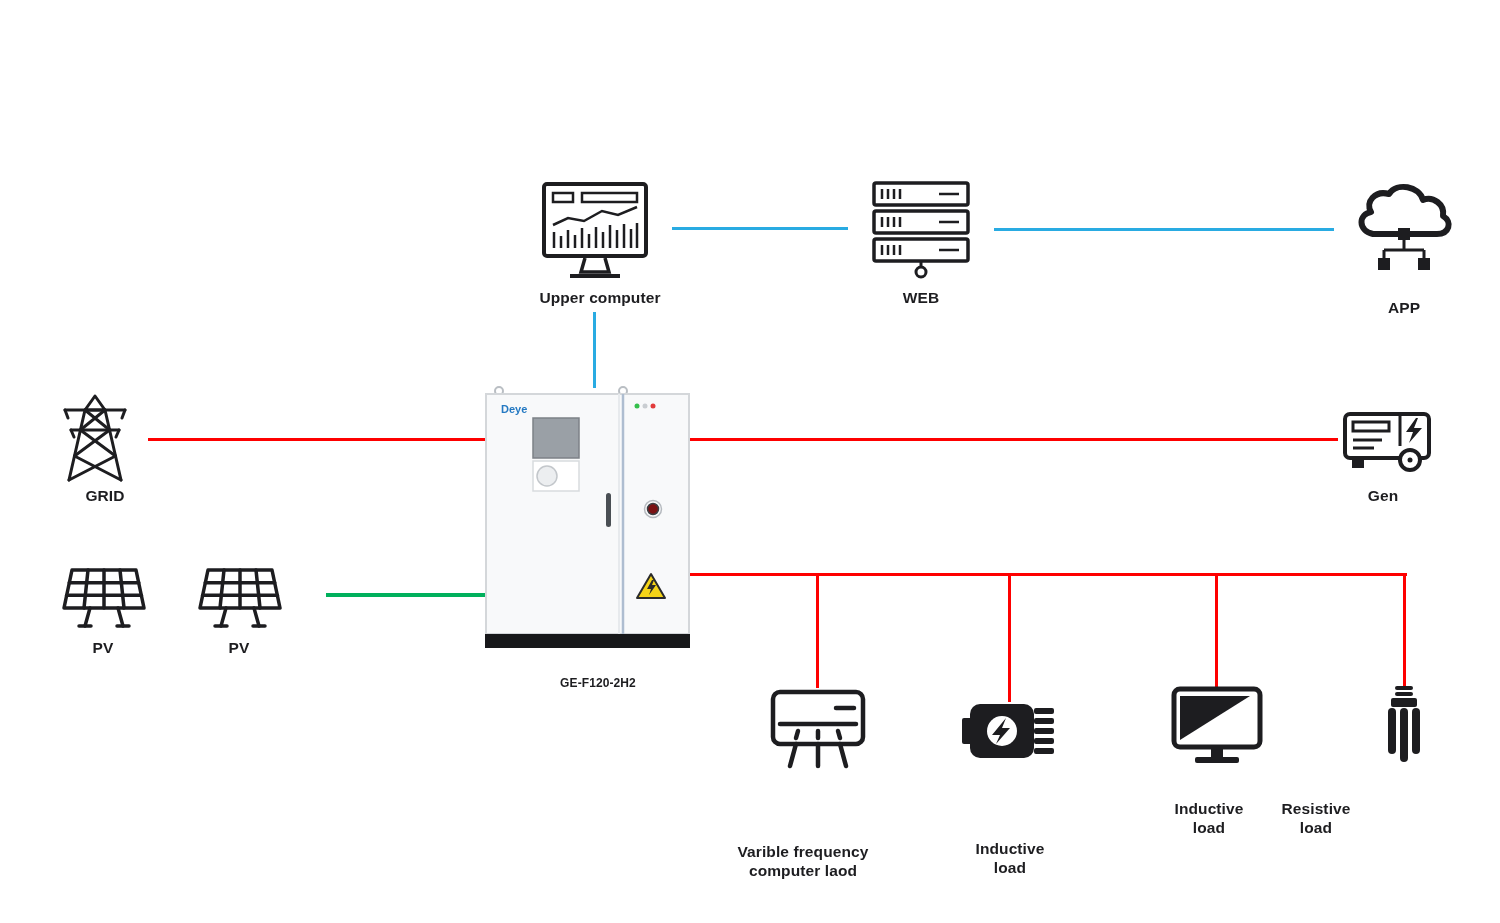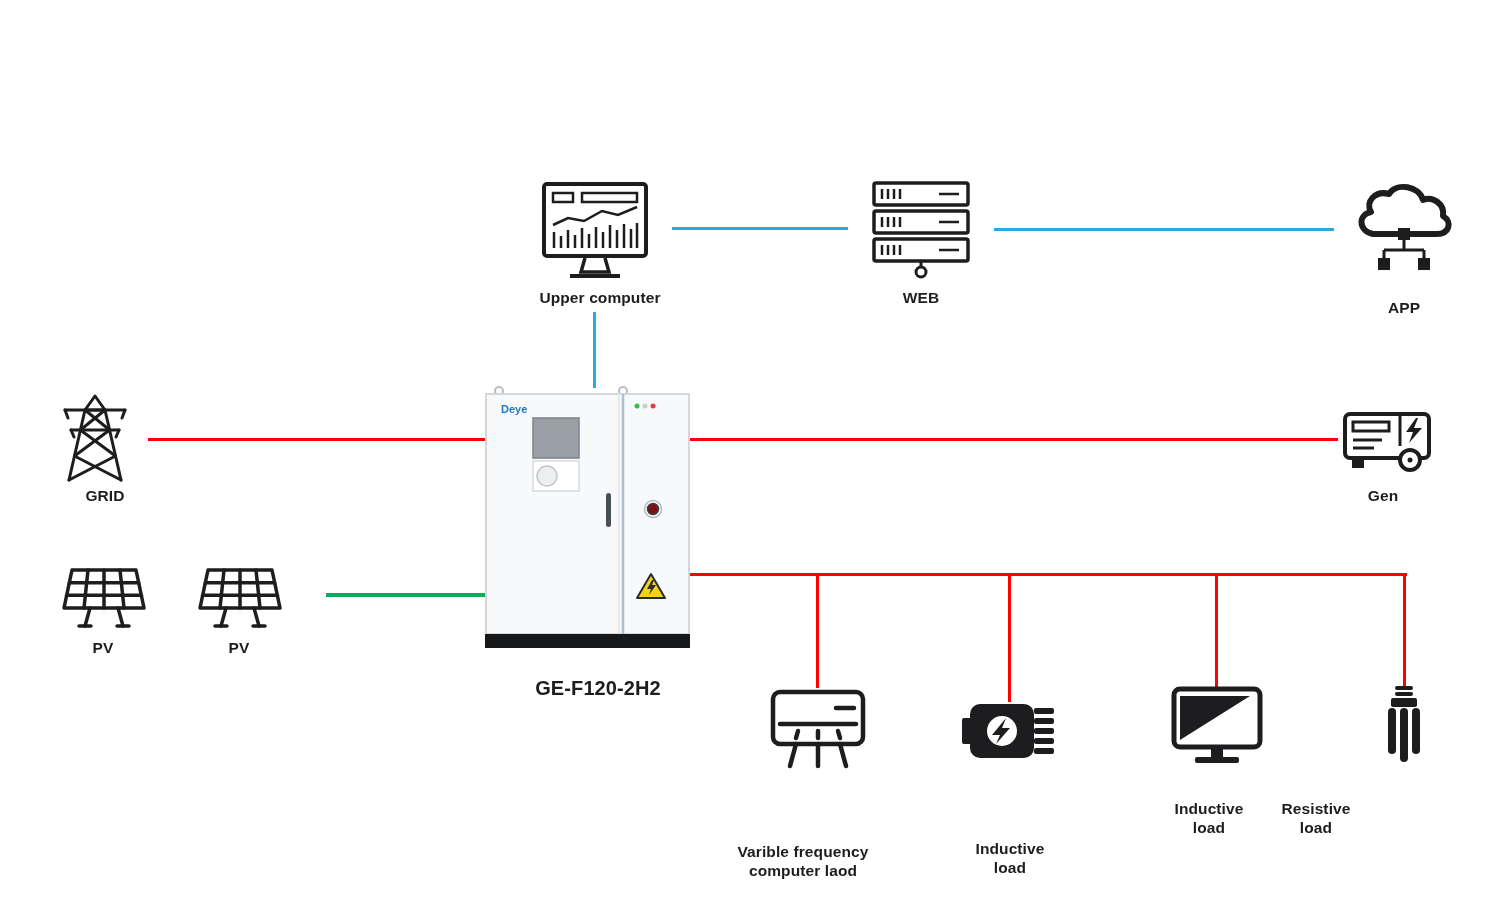--- a/index.html
+++ b/index.html
@@ -207,7 +207,7 @@
       <rect x="0" y="249" width="205" height="14" fill="#17181a"></rect>
     </svg>
   </div>
-  <div class="node-label" style="left:598px; top:676px; font-size:20px;">GE-F120-2H2</div>
+  <div class="node-label" style="left:598px; top:676px; font-size:12px;">GE-F120-2H2</div>
 
   <div class="icon-node" style="left:770px; top:686px;">
     <svg width="96" height="86" viewBox="0 0 96 86" fill="none">

